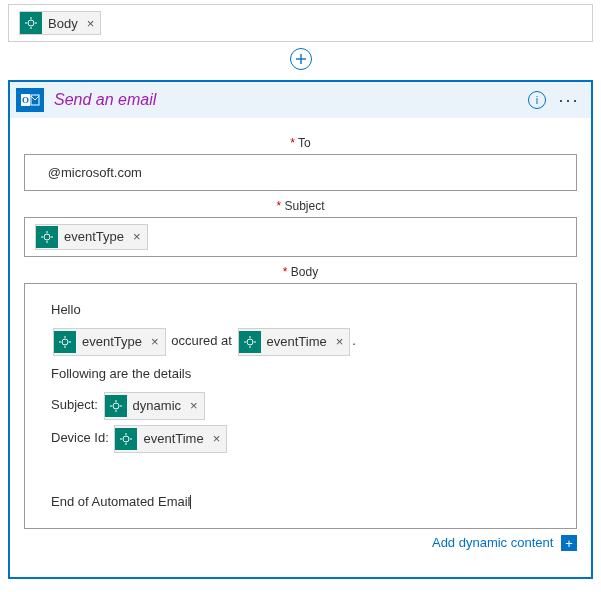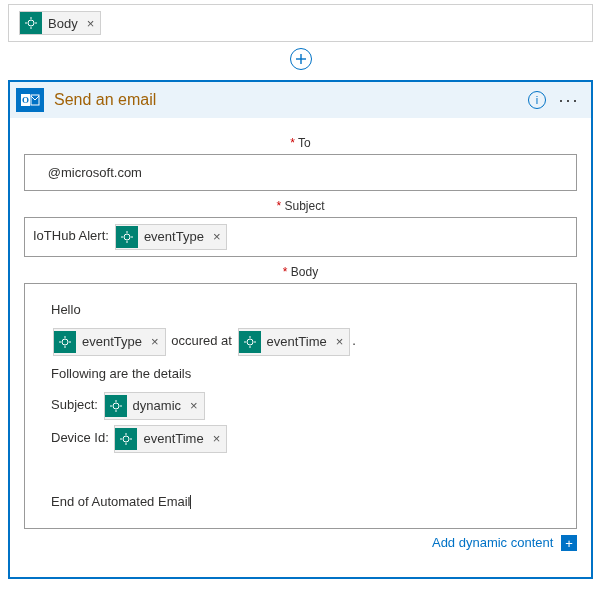--- a/index.html
+++ b/index.html
@@ -55,8 +55,9 @@
   }
   .hdr-title {
     font-size: 16px;
-    color: #a16207;
+    color: #a21caf;
     flex: 1;
+    font-style: italic;
   }
   .hdr-info {
     width: 18px;

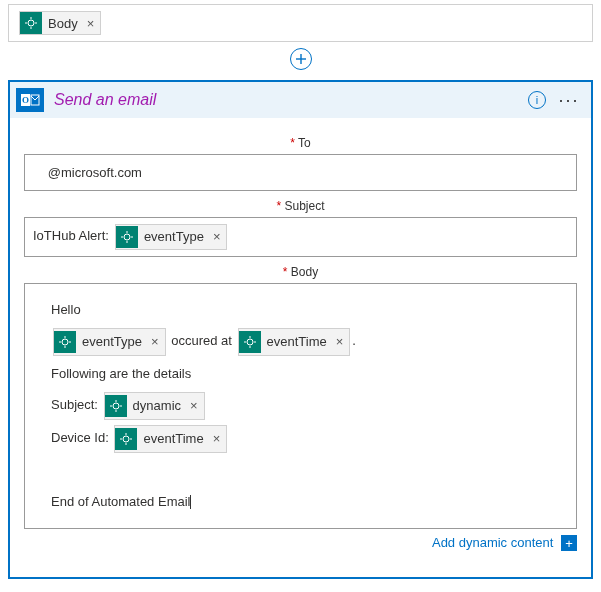--- a/index.html
+++ b/index.html
@@ -96,7 +96,7 @@
     min-height: 30px;
     display: flex;
     flex-wrap: wrap;
-    align-items: flex-start;
+    align-items: flex-end;
     gap: 4px;
     line-height: 1.8;
   }

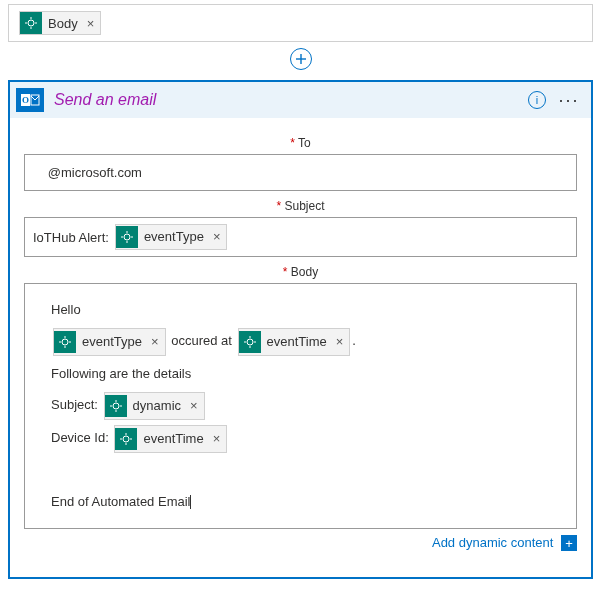--- a/index.html
+++ b/index.html
@@ -228,7 +228,6 @@
       <span class="req">*</span> <span>Subject</span>
     </div>
     <div class="field-input">
-      <span>IoTHub Alert:</span>
       <span class="token">
         <span class="token-icon">
           <svg width="14" height="14" viewBox="0 0 14 14">

